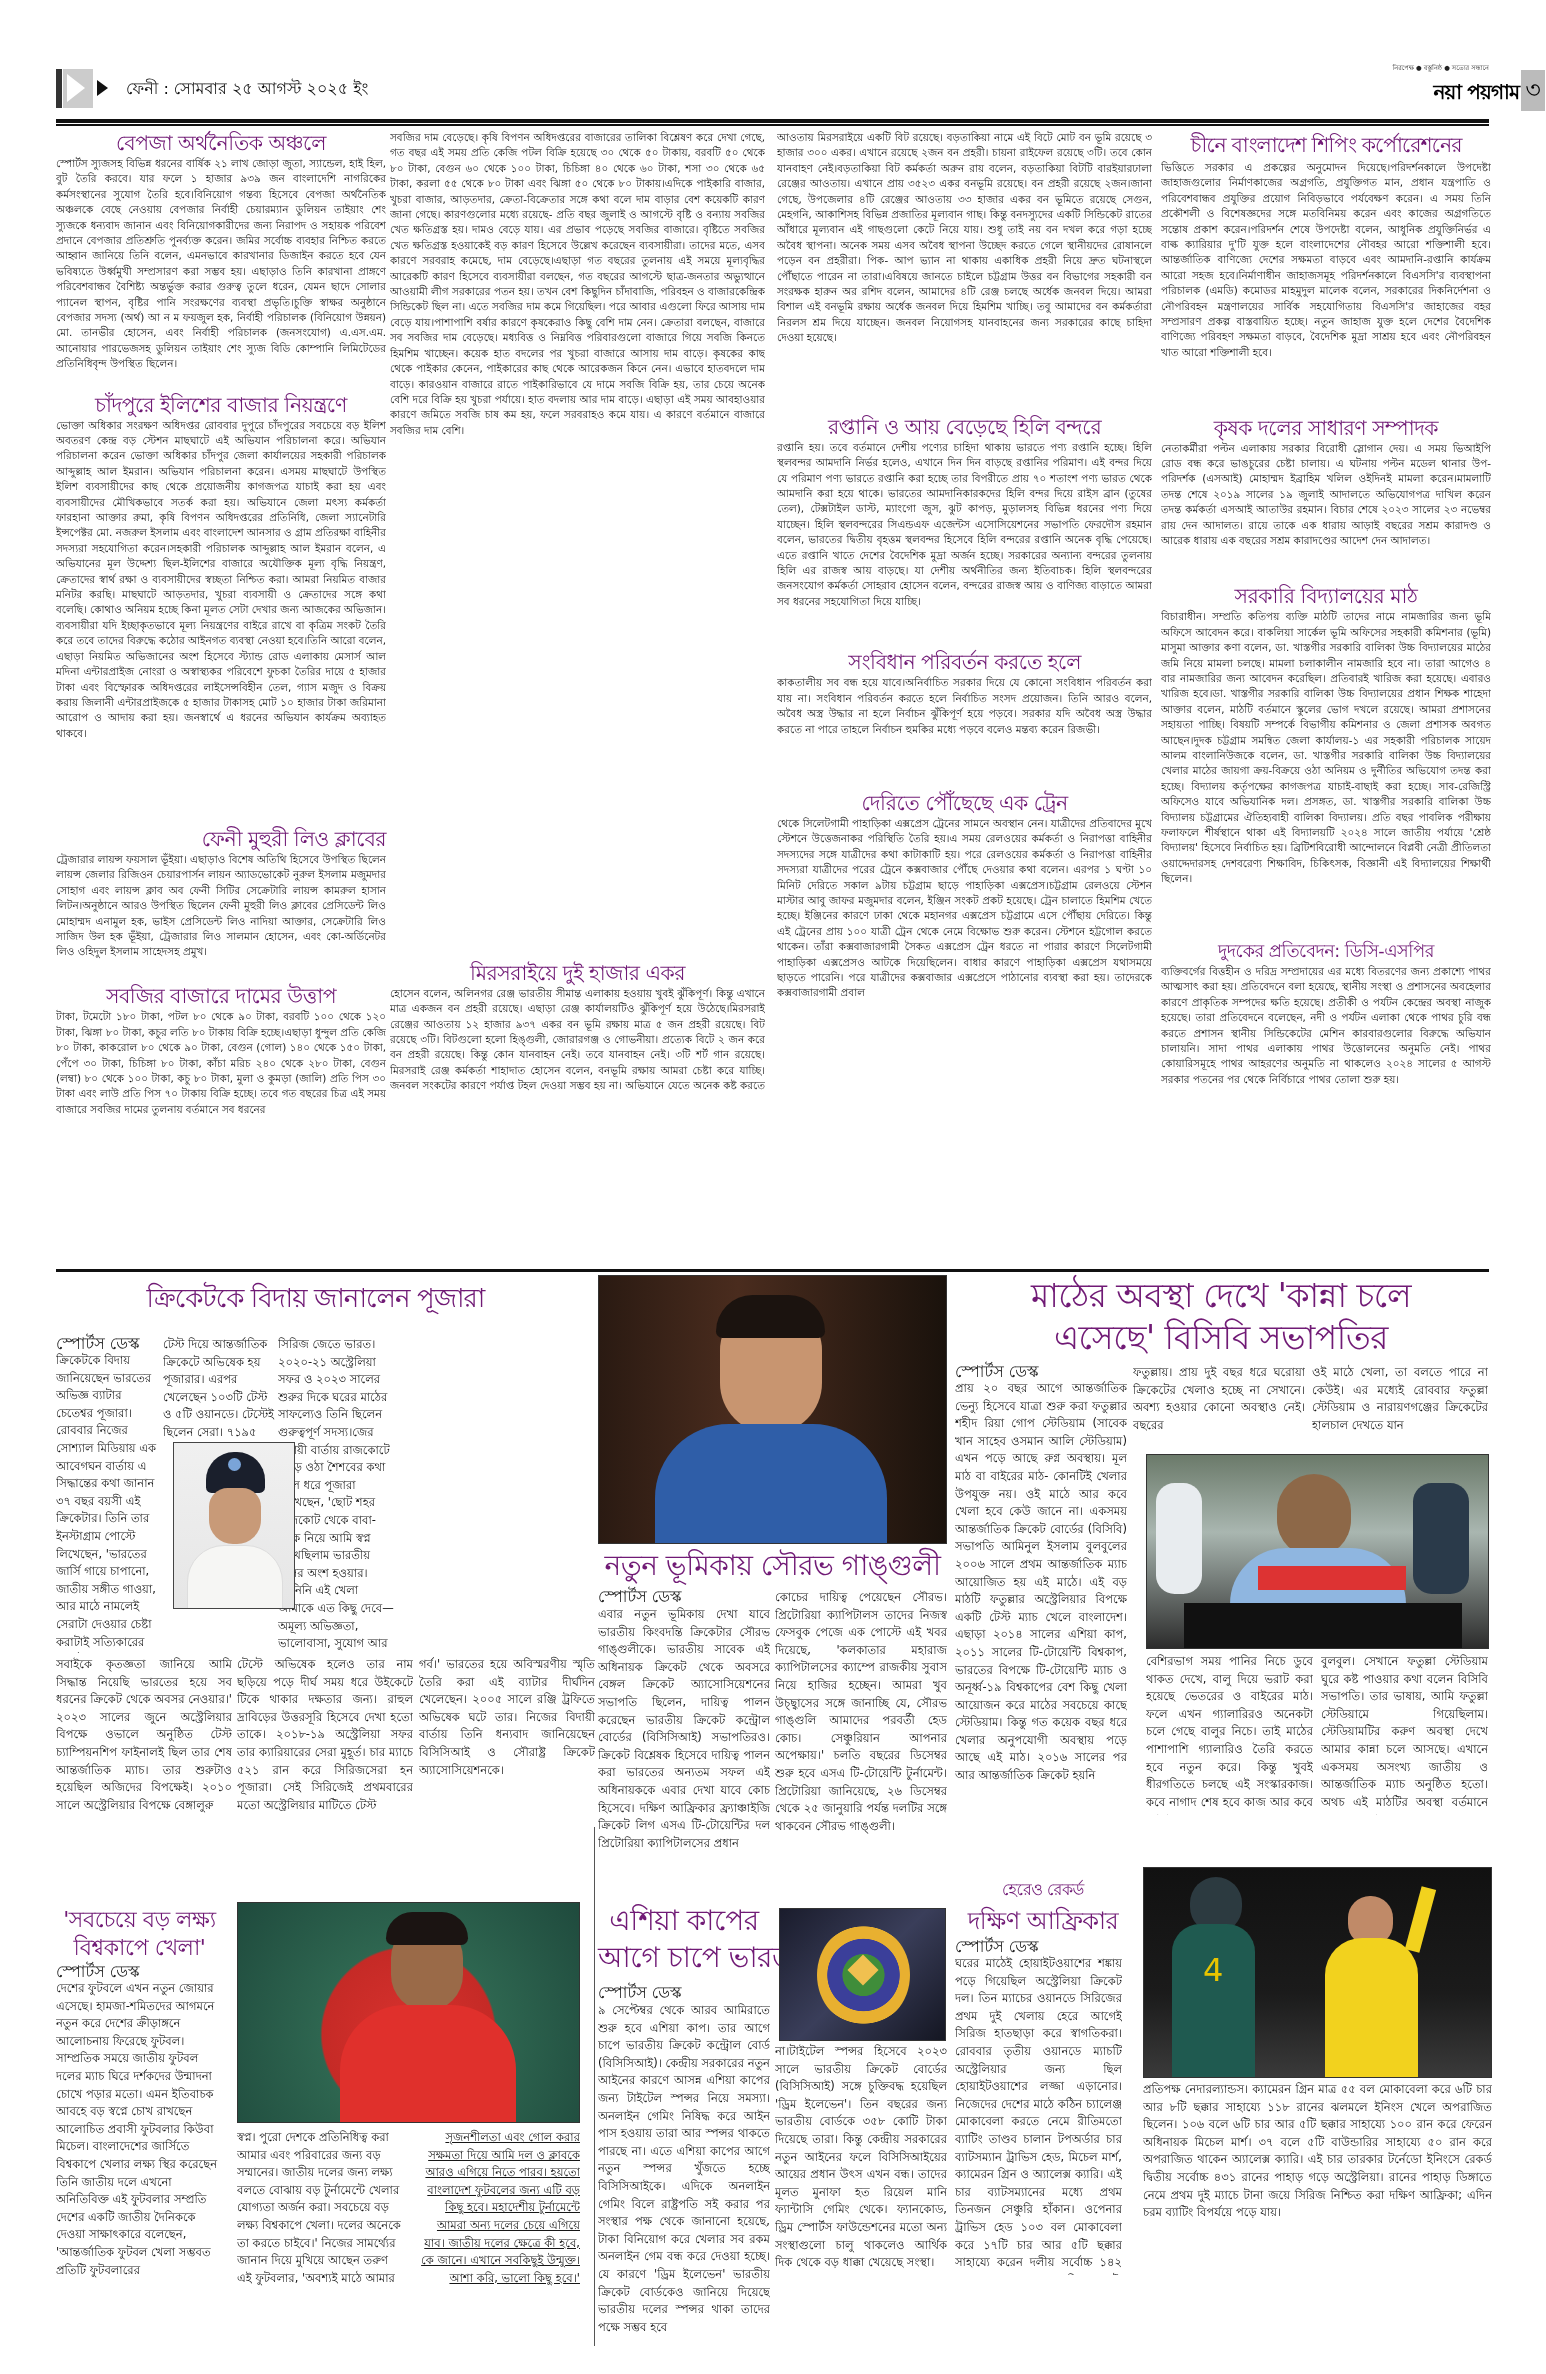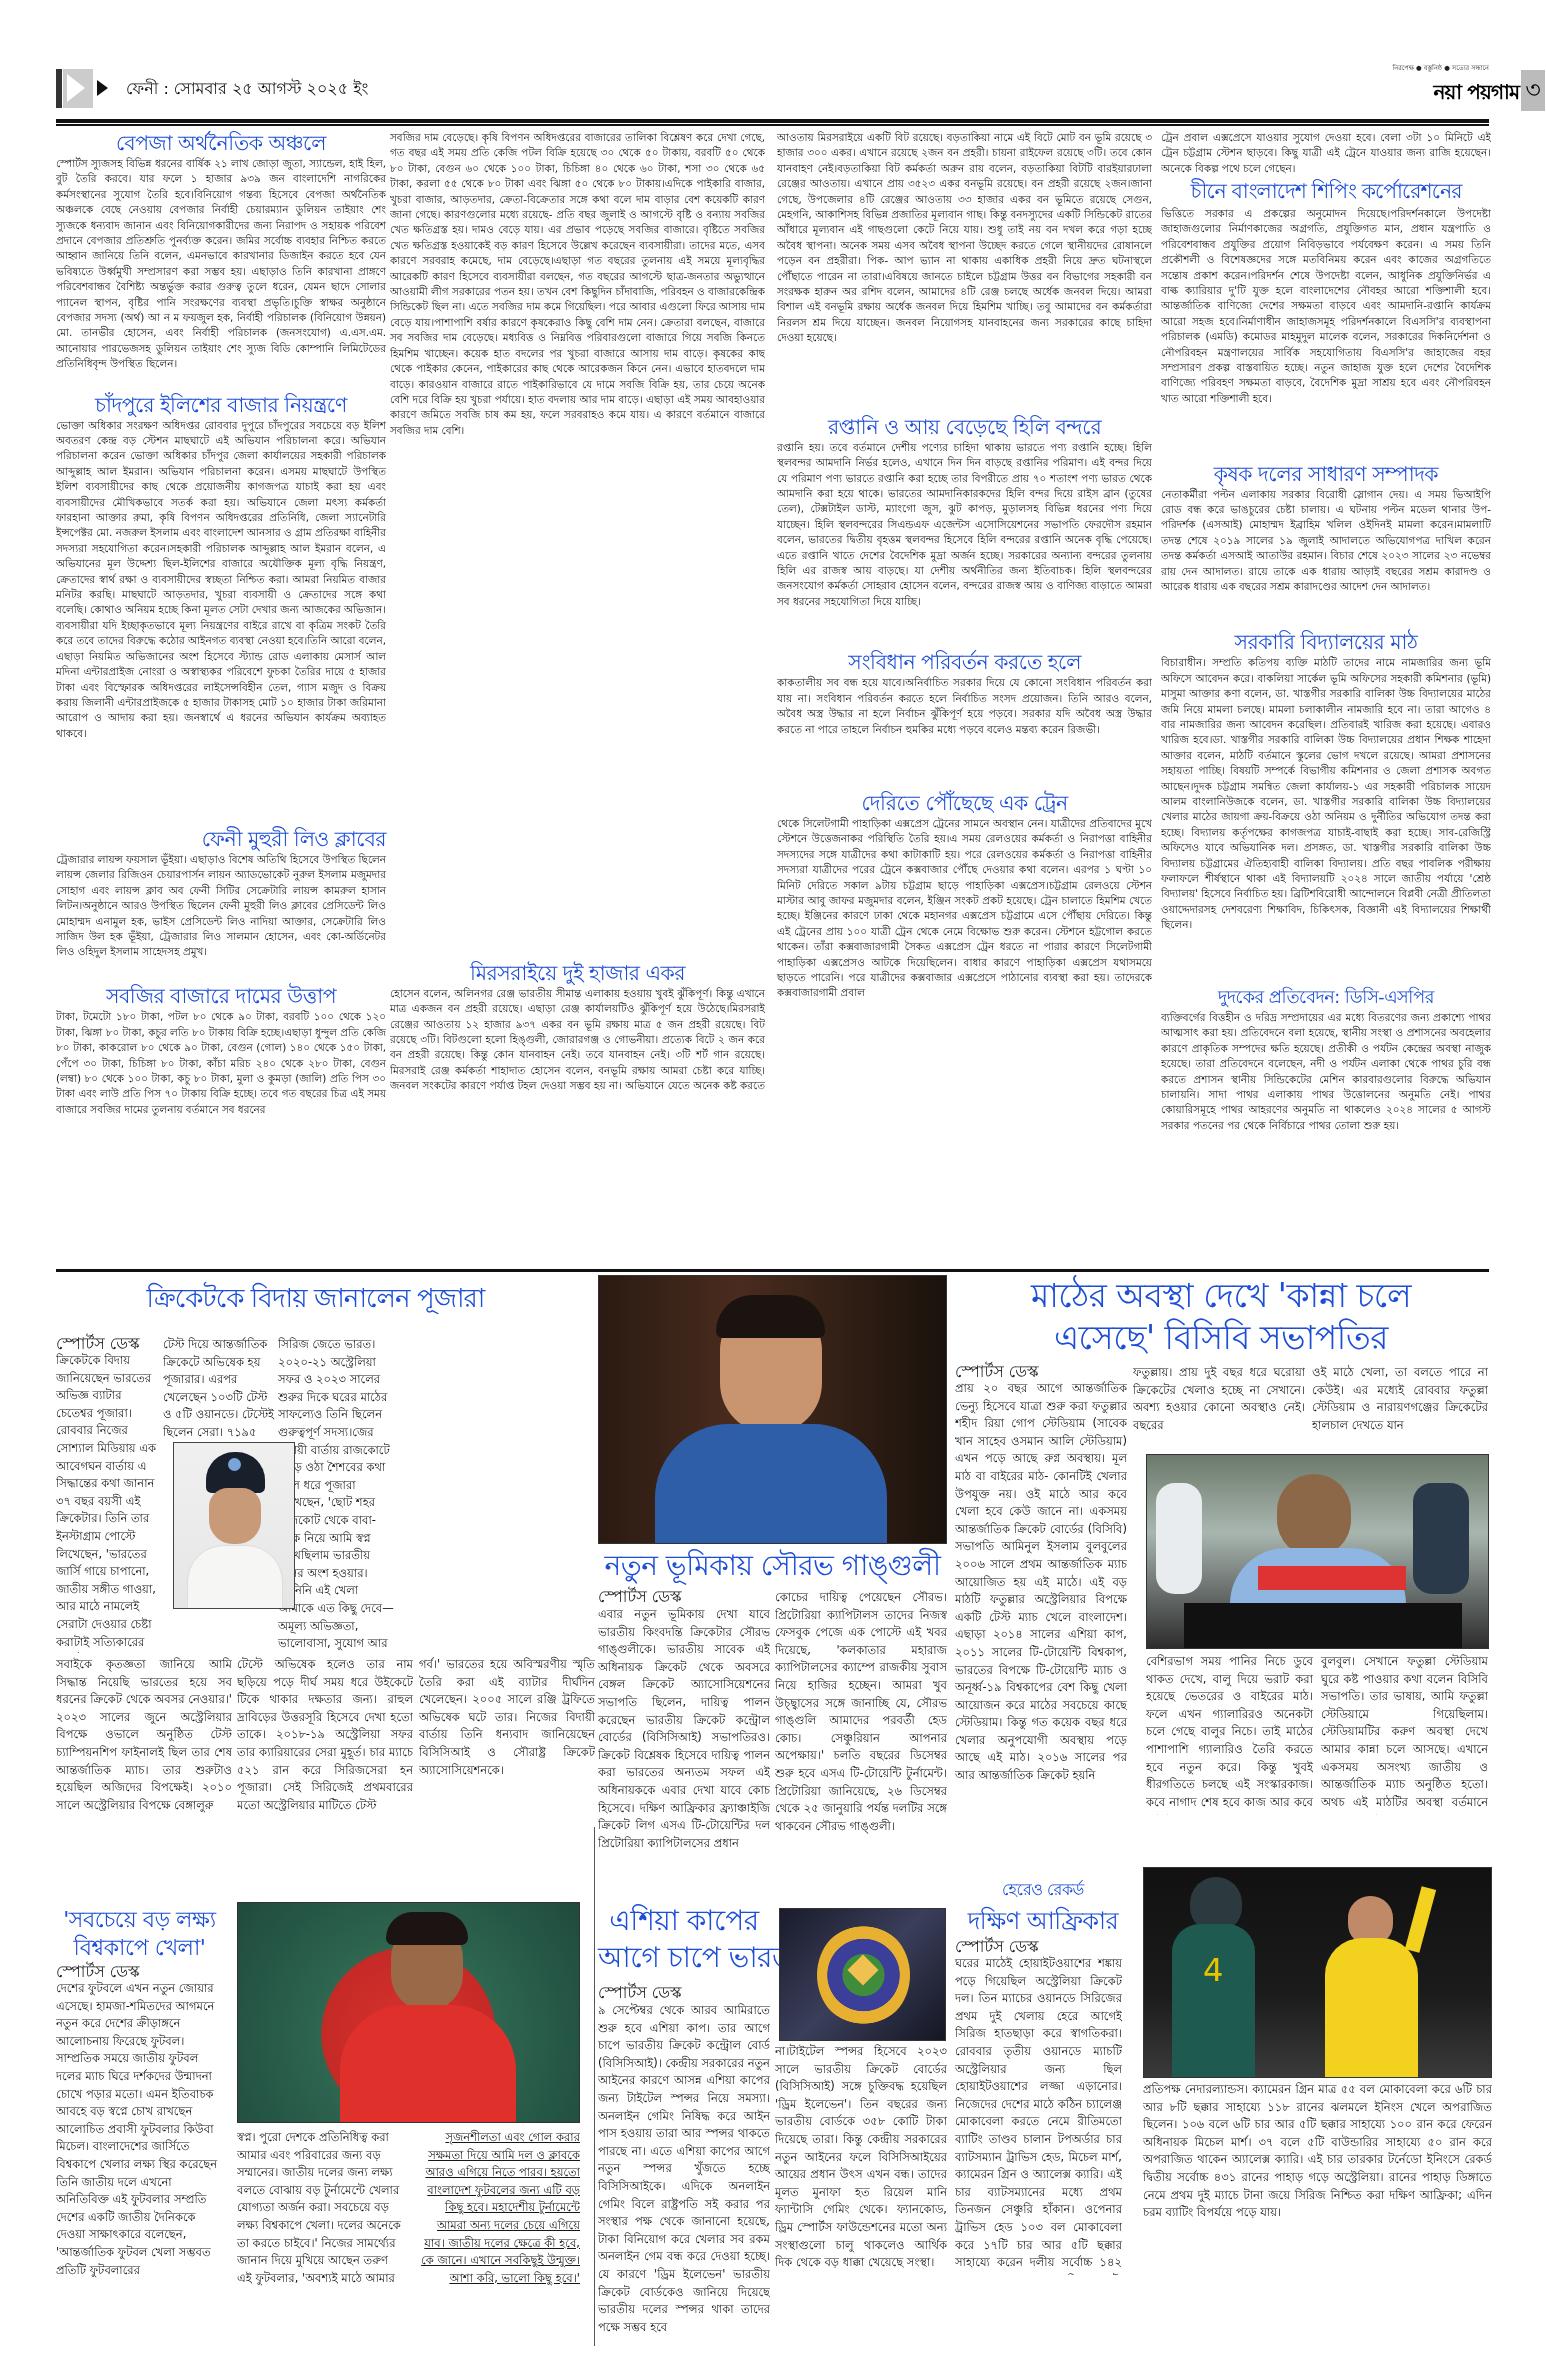--- a/index.html
+++ b/index.html
@@ -8,7 +8,7 @@
   .abs { position: absolute; }
   .body-text { font-size: 10.4px; line-height: 15.4px; text-align: justify; color: #161616; overflow: hidden; }
   .body-text.lg { font-size: 11.5px; line-height: 17.6px; }
-  .hl { font-family: "DejaVu Sans", sans-serif; text-align: center; color: #1d4ed8; white-space: nowrap; letter-spacing: -0.5px; }
+  .hl { font-family: "DejaVu Sans", sans-serif; text-align: center; color: #701a75; white-space: nowrap; letter-spacing: -0.5px; }
   .hl-sm { font-size: 20.4px; line-height: 26px; }
   .hl-md { font-size: 24px; line-height: 30px; }
   .hl-big { font-size: 26px; line-height: 46px; font-weight: 400; letter-spacing: -0.9px; }

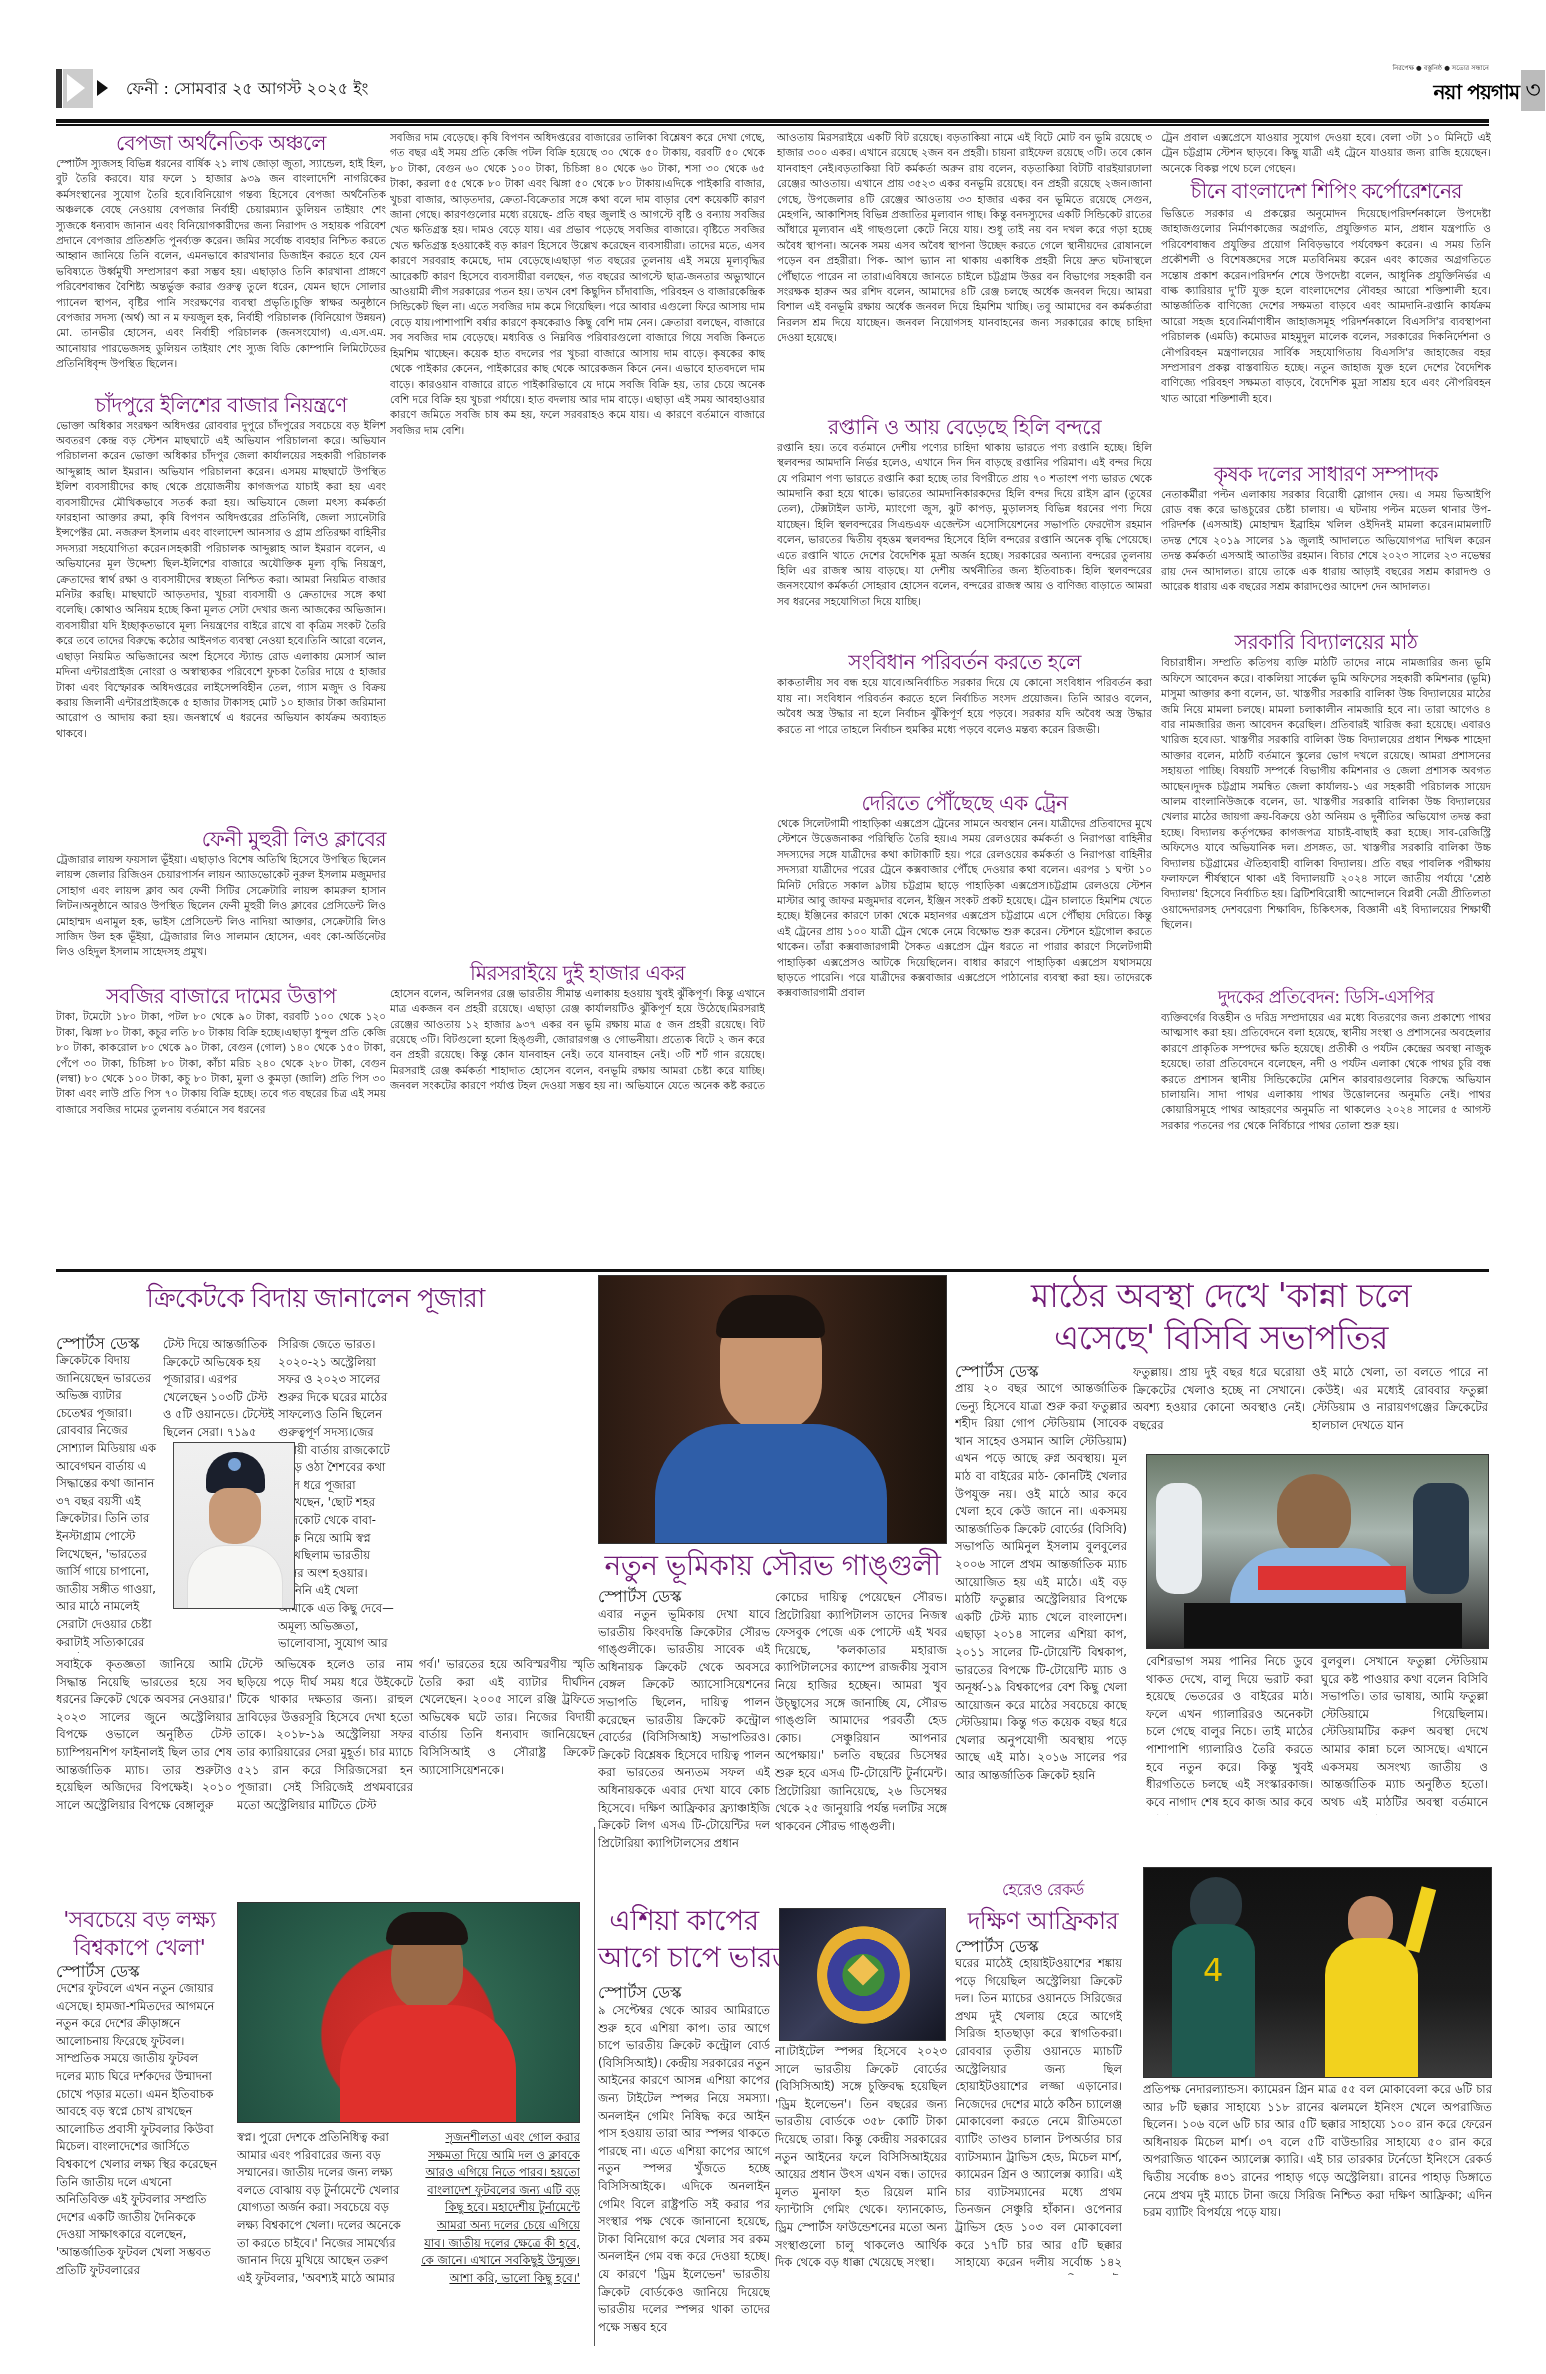--- a/index.html
+++ b/index.html
@@ -65,7 +65,6 @@
 </div>
 
 <div class="abs" style="left:1161px; top:130px; width:330px;">
-  <div class="body-text" style="height:46px;">ট্রেন প্রবাল এক্সপ্রেসে যাওয়ার সুযোগ দেওয়া হবে। বেলা ৩টা ১০ মিনিটে এই ট্রেন চট্টগ্রাম স্টেশন ছাড়বে। কিছু যাত্রী এই ট্রেনে যাওয়ার জন্য রাজি হয়েছেন। অনেকে বিকল্প পথে চলে গেছেন।</div>
   <div class="hl hl-md" style="font-size:20.4px; letter-spacing:-0.9px;">চীনে বাংলাদেশ শিপিং কর্পোরেশনের</div>
   <div class="body-text" style="height:249px;">ভিত্তিতে সরকার এ প্রকল্পের অনুমোদন দিয়েছে।পরিদর্শনকালে উপদেষ্টা জাহাজগুলোর নির্মাণকাজের অগ্রগতি, প্রযুক্তিগত মান, প্রধান যন্ত্রপাতি ও পরিবেশবান্ধব প্রযুক্তির প্রয়োগ নিবিড়ভাবে পর্যবেক্ষণ করেন। এ সময় তিনি প্রকৌশলী ও বিশেষজ্ঞদের সঙ্গে মতবিনিময় করেন এবং কাজের অগ্রগতিতে সন্তোষ প্রকাশ করেন।পরিদর্শন শেষে উপদেষ্টা বলেন, আধুনিক প্রযুক্তিনির্ভর এ বাল্ক ক্যারিয়ার দু'টি যুক্ত হলে বাংলাদেশের নৌবহর আরো শক্তিশালী হবে। আন্তর্জাতিক বাণিজ্যে দেশের সক্ষমতা বাড়বে এবং আমদানি-রপ্তানি কার্যক্রম আরো সহজ হবে।নির্মাণাধীন জাহাজসমূহ পরিদর্শনকালে বিএসসি'র ব্যবস্থাপনা পরিচালক (এমডি) কমোডর মাহমুদুল মালেক বলেন, সরকারের দিকনির্দেশনা ও নৌপরিবহন মন্ত্রণালয়ের সার্বিক সহযোগিতায় বিএসসি'র জাহাজের বহর সম্প্রসারণ প্রকল্প বাস্তবায়িত হচ্ছে। নতুন জাহাজ যুক্ত হলে দেশের বৈদেশিক বাণিজ্যে পরিবহণ সক্ষমতা বাড়বে, বৈদেশিক মুদ্রা সাশ্রয় হবে এবং নৌপরিবহন খাত আরো শক্তিশালী হবে।</div>
   <div class="hl hl-sm" style="margin-top:5.6px;">কৃষক দলের সাধারণ সম্পাদক</div>

